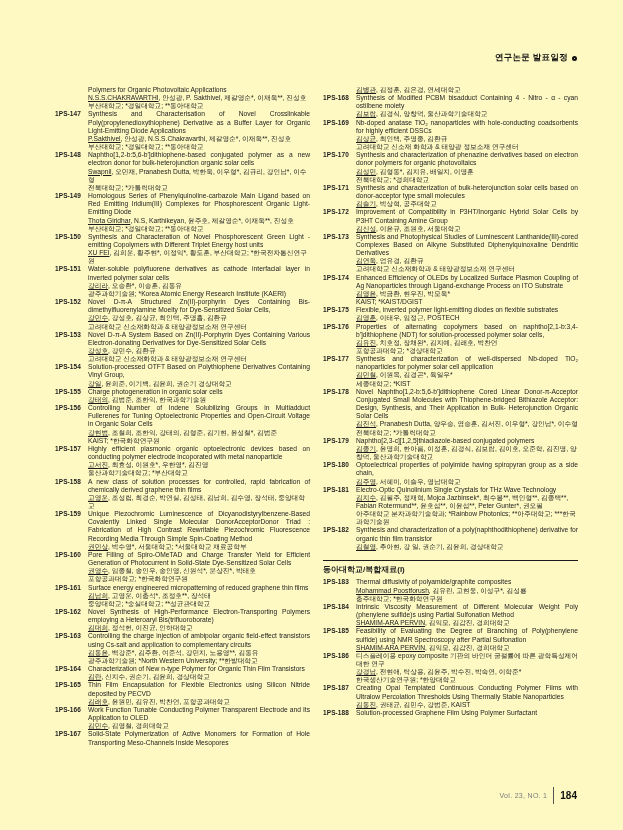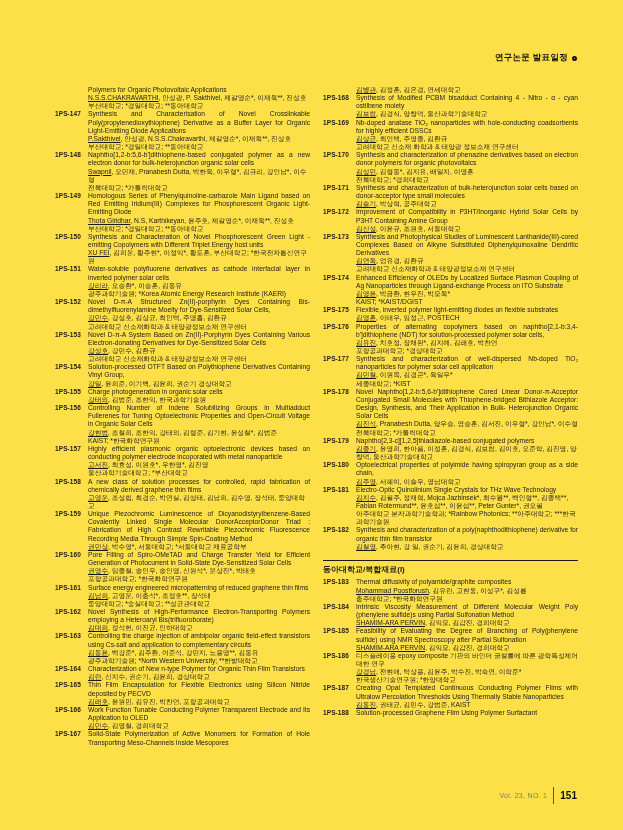--- a/index.html
+++ b/index.html
@@ -5,7 +5,7 @@
   * { margin:0; padding:0; box-sizing:border-box; }
   html,body { background:#ffffff; }
   .page {
-    position:relative; width:623px; height:830px; background:#fde047;
+    position:relative; width:623px; height:830px; background:#fef9c3;
     font-family:"Liberation Sans","DejaVu Sans",sans-serif; color:#1c1c1c;
     overflow:hidden;
   }

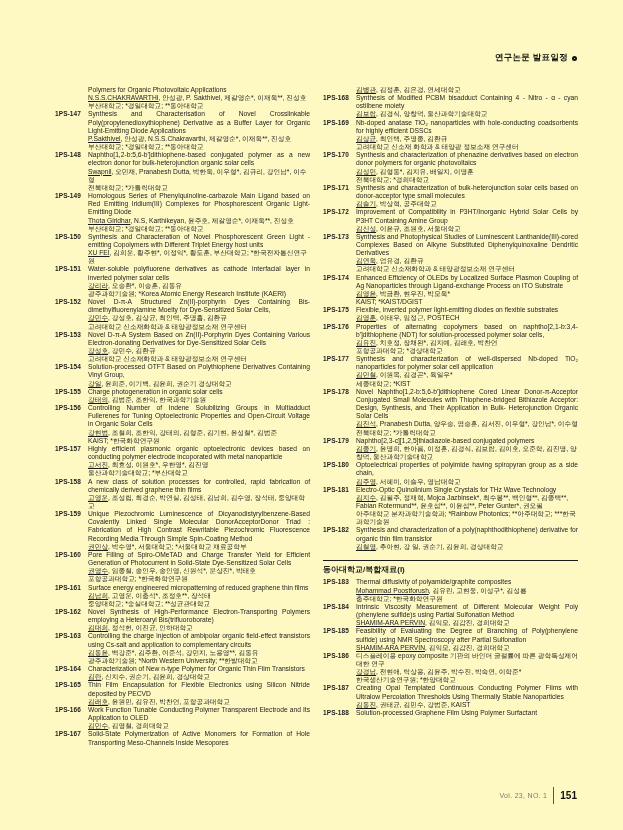--- a/index.html
+++ b/index.html
@@ -383,7 +383,7 @@
   <div class="footer">
     <span class="footer-vol">Vol. 23, NO. 1</span>
     <span class="footer-bar"></span>
-    <span class="footer-page">151</span>
+    <span class="footer-page">184</span>
   </div>
 
 </div>

